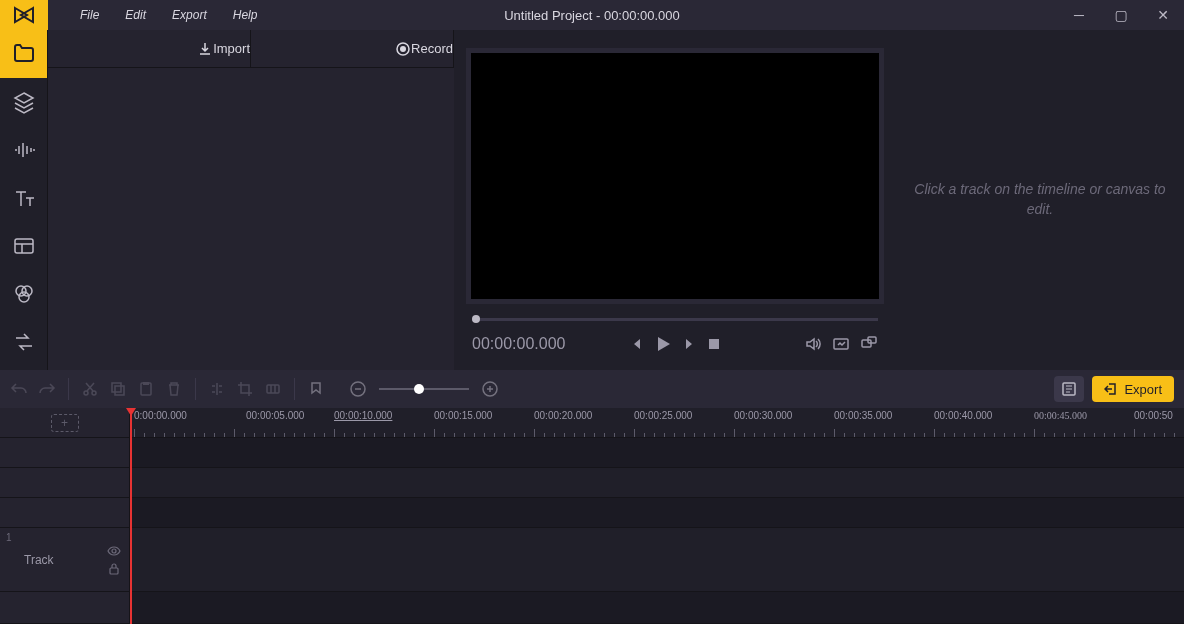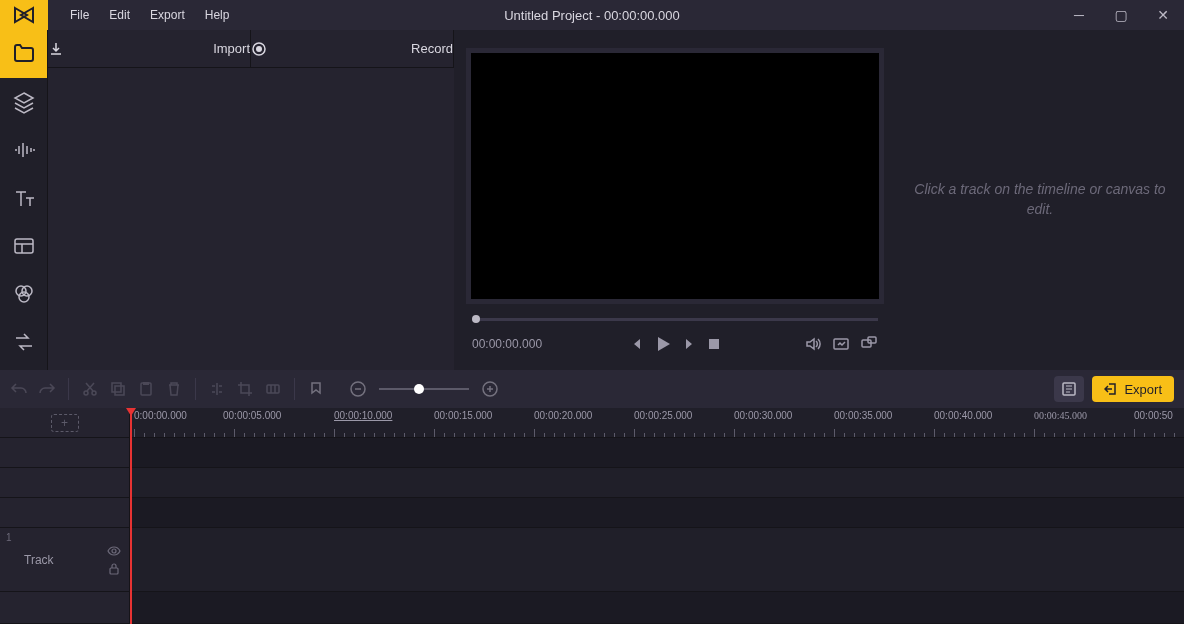--- a/index.html
+++ b/index.html
@@ -6,7 +6,7 @@
 body { background: #201f29; color: #bcb9c5; width: 1184px; height: 624px; overflow: hidden; user-select: none; }
 .titlebar { height: 30px; background: #2a2836; display: flex; align-items: center; position: relative; }
 .logo { width: 48px; height: 30px; background: #f8bf17; display: flex; align-items: center; justify-content: center; }
-.menu { display: flex; gap: 4px; padding-left: 14px; }
+.menu { display: flex; gap: 10px; padding-left: 24px; font-style: italic; }
 .menu-item { font-size: 12px; color: #d9d7e0; padding: 4px 8px; cursor: pointer; }
 .title-center { position: absolute; left: 50%; transform: translateX(-50%); font-size: 13px; color: #d9d7e0; }
 .winctrl { position: absolute; right: 0; display: flex; }

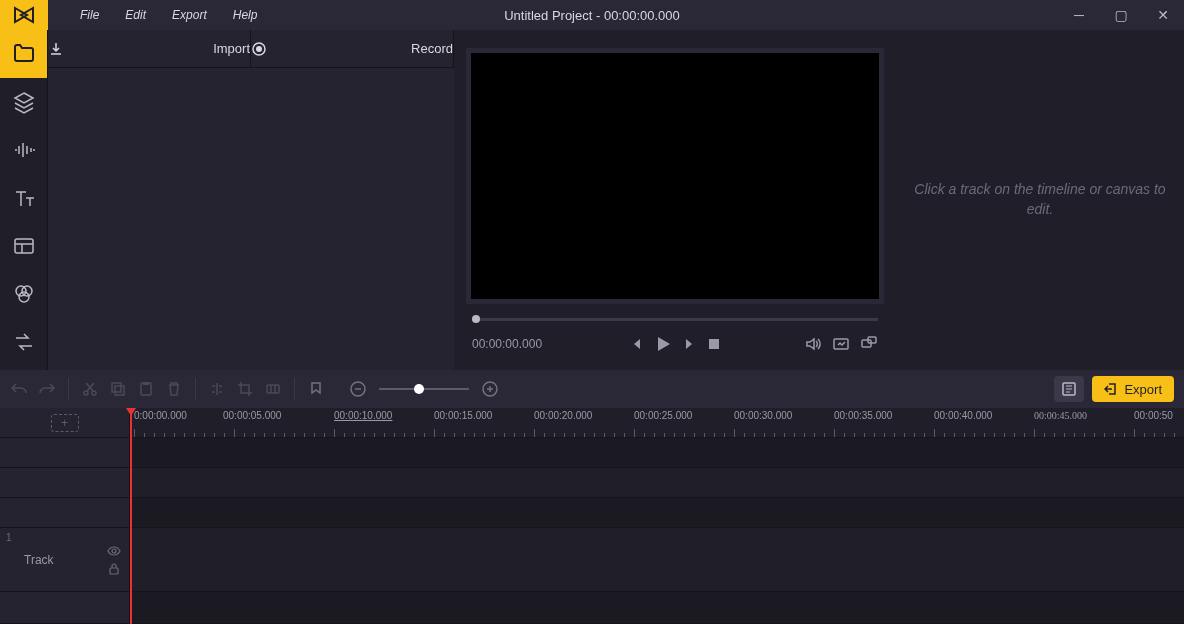--- a/index.html
+++ b/index.html
@@ -20,7 +20,7 @@
 
 .media-panel { width: 406px; background: #25232f; display: flex; flex-direction: column; }
 .media-tabs { height: 38px; display: flex; border-bottom: 1px solid #151419; }
-.media-tab { flex: 1; display: flex; align-items: center; justify-content: space-between; font-size: 13px; color: #d9d7e0; cursor: pointer; border-right: 1px solid #151419; }
+.media-tab { flex: 1; display: flex; align-items: center; justify-content: flex-end; font-size: 13px; color: #d9d7e0; cursor: pointer; border-right: 1px solid #151419; }
 .media-body { flex: 1; display: flex; flex-direction: column; align-items: center; justify-content: center; }
 .media-placeholder { opacity: 0.35; }
 .media-hint { font-size: 15px; color: #6c6979; margin-top: 18px; }

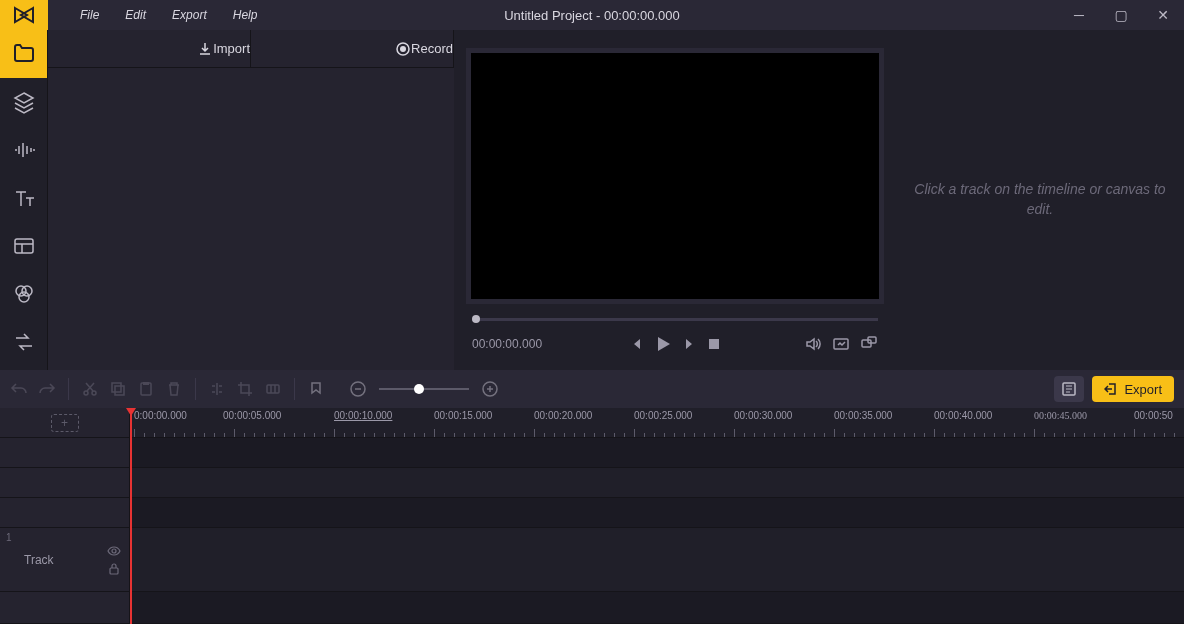--- a/index.html
+++ b/index.html
@@ -32,7 +32,7 @@
 .seek-track { flex: 1; height: 3px; background: #3b384a; position: relative; }
 .seek-dot { width: 8px; height: 8px; border-radius: 50%; background: #bcb9c5; position: absolute; left: 0; top: -3px; }
 .preview-controls { height: 40px; display: flex; align-items: center; padding: 0 6px; position: relative; }
-.preview-time { font-size: 12px; color: #9b98a8; }
+.preview-time { font-size: 16px; color: #9b98a8; }
 .transport { position: absolute; left: 50%; transform: translateX(-50%); display: flex; gap: 8px; align-items: center; }
 .transport-btn { cursor: pointer; display: flex; }
 .preview-right { position: absolute; right: 6px; display: flex; gap: 10px; align-items: center; }

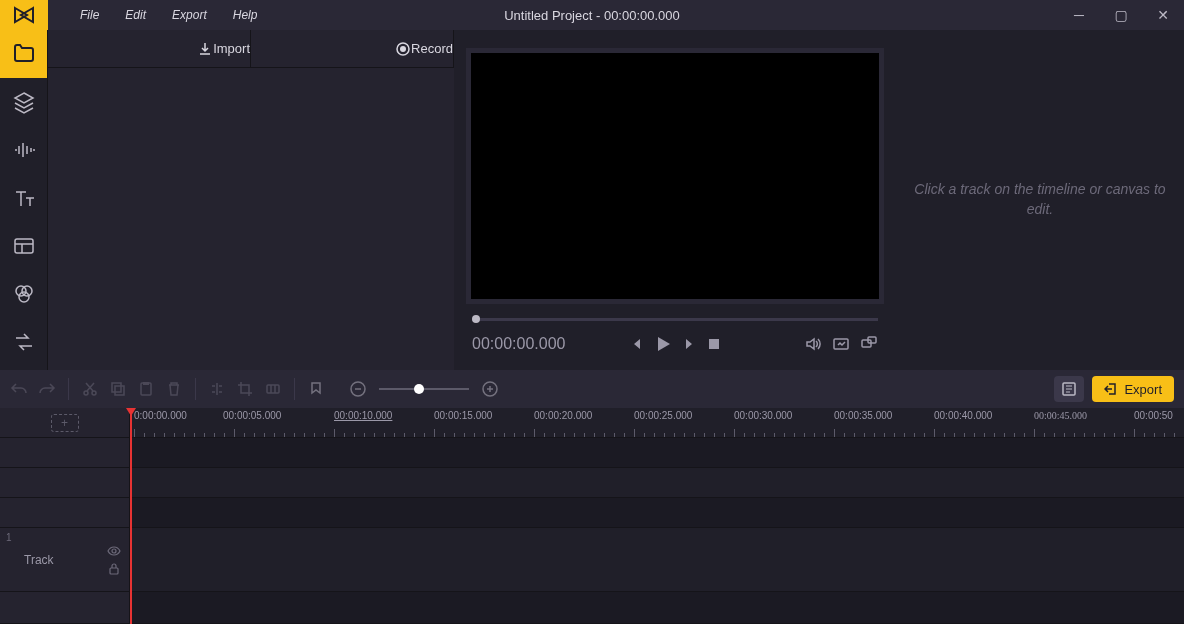--- a/index.html
+++ b/index.html
@@ -323,7 +323,7 @@
     </div>
     <div class="ruler" id="ruler">
         <div class="ruler-label" style="left: 4px;">0:00:00.000</div>
-        <div class="ruler-label" style="left: 93px;">00:00:05.000</div>
+        <div class="ruler-label" style="left: 116px;">00:00:05.000</div>
         <div class="ruler-label" style="left: 204px; text-decoration: underline;">00:00:10.000</div>
         <div class="ruler-label" style="left: 304px;">00:00:15.000</div>
         <div class="ruler-label" style="left: 404px; text-align: center;">00:00:20.000</div>

